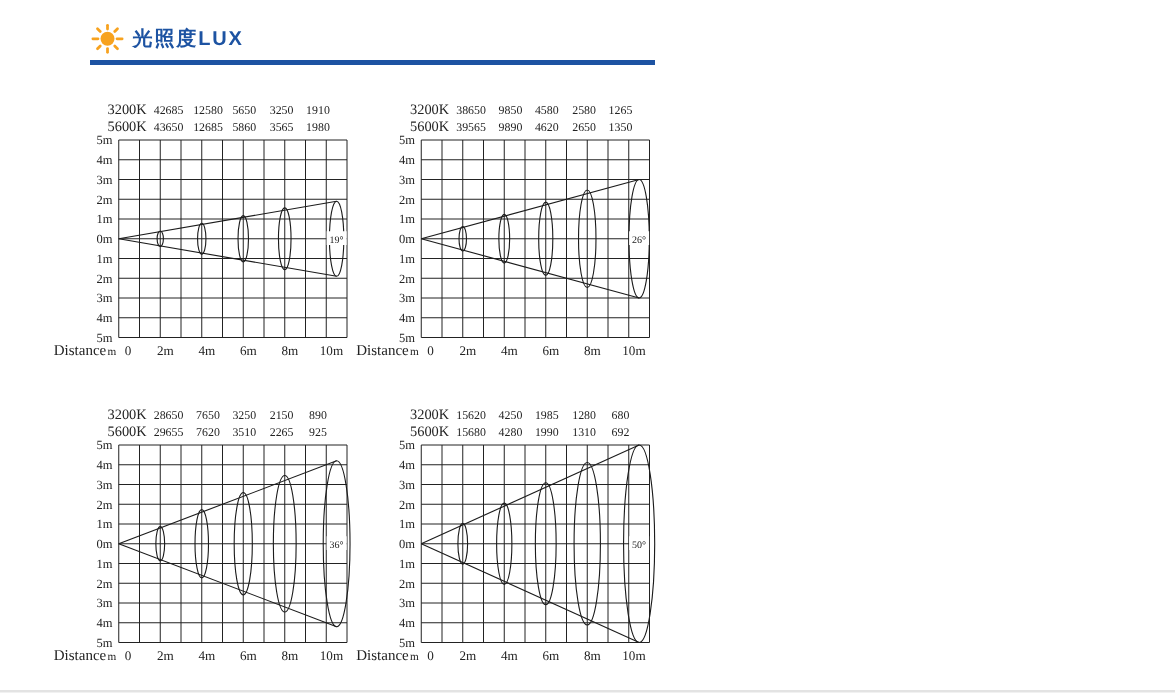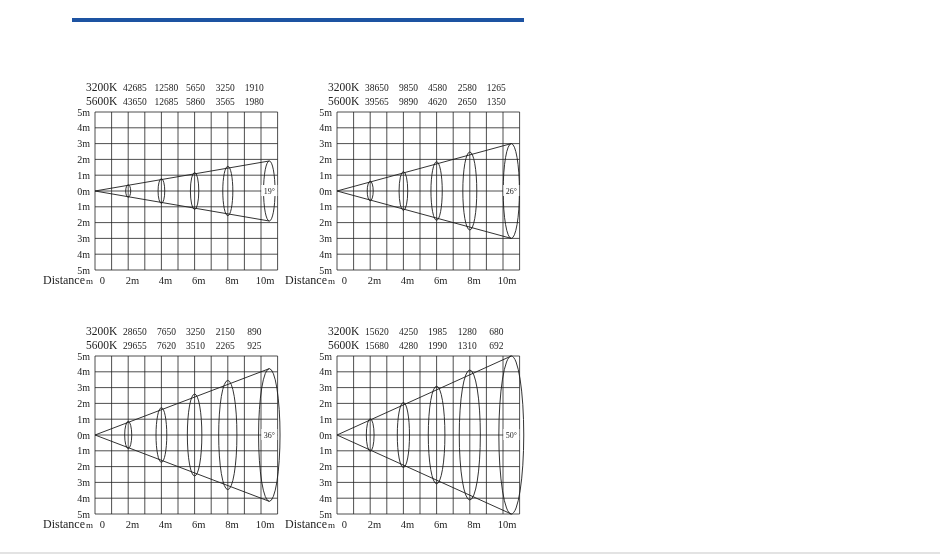--- a/index.html
+++ b/index.html
@@ -27,6 +27,24 @@
 <body>
 
 <div class="header">
+  <div class="header-row">
+    <span class="sun-wrap">
+      <svg width="26" height="26" viewBox="0 0 26 26">
+        <g stroke="#f7a21e" stroke-width="2.2" stroke-linecap="round">
+          <line x1="13" y1="2.2" x2="13" y2="5.2"></line>
+          <line x1="13" y1="20.8" x2="13" y2="23.8"></line>
+          <line x1="1.2" y1="13" x2="5.4" y2="13"></line>
+          <line x1="20.6" y1="13" x2="24.8" y2="13"></line>
+          <line x1="5" y1="5" x2="7.2" y2="7.2"></line>
+          <line x1="18.8" y1="18.8" x2="21" y2="21"></line>
+          <line x1="5" y1="21" x2="7.2" y2="18.8"></line>
+          <line x1="18.8" y1="7.2" x2="21" y2="5"></line>
+        </g>
+        <circle cx="13" cy="13" r="5.6" fill="#f7a21e"></circle>
+      </svg>
+    </span>
+    <h1 class="page-title">光照度LUX</h1>
+  </div>
   <div class="header-rule"></div>
 </div>
 

